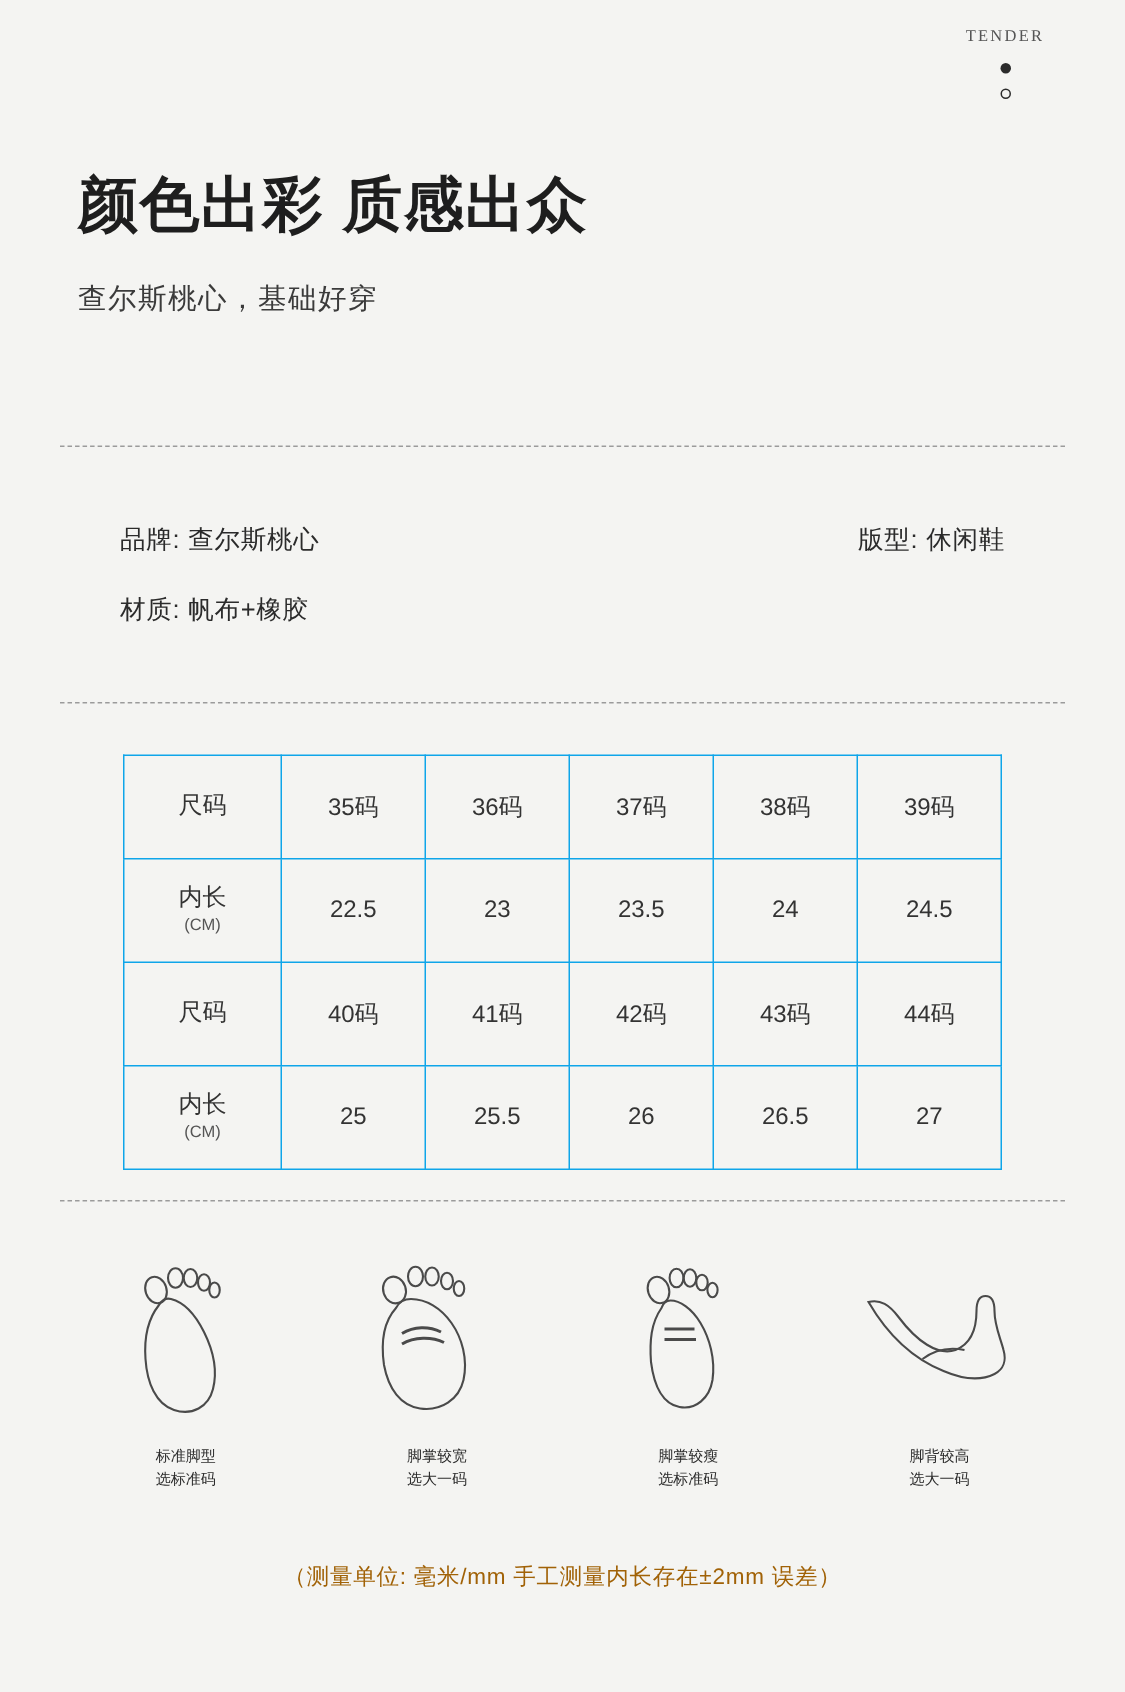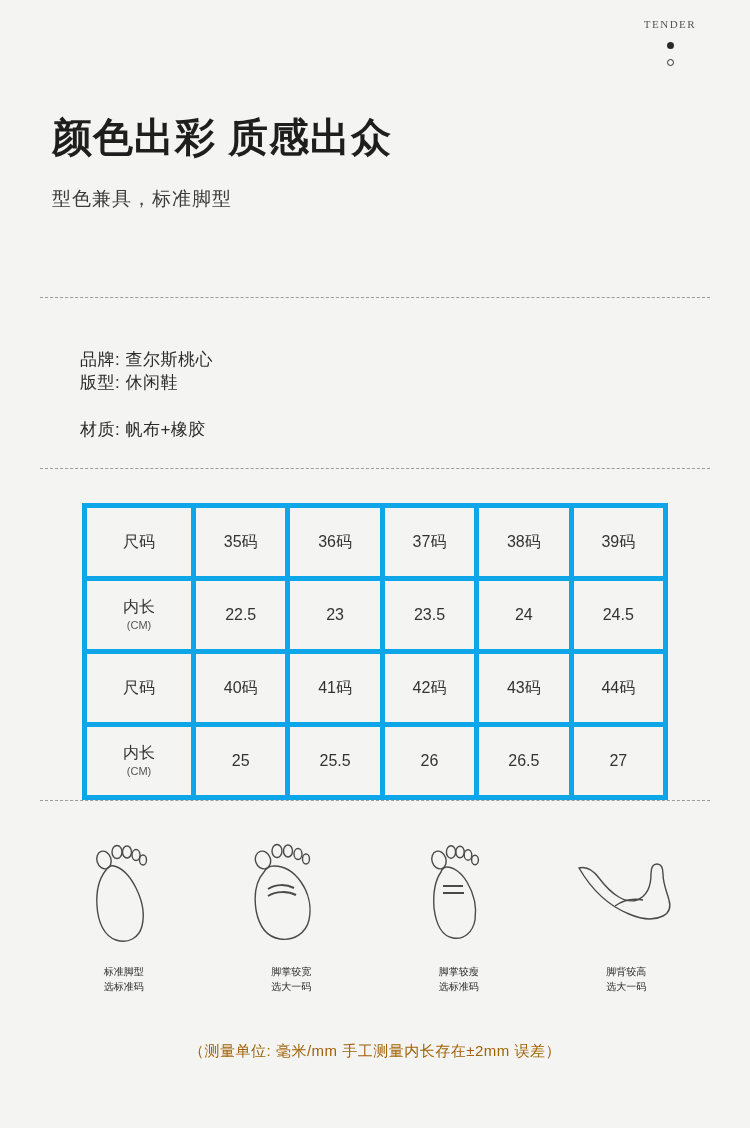--- a/index.html
+++ b/index.html
@@ -182,7 +182,7 @@
 
   <div class="header">
     <h1 class="title">颜色出彩 质感出众</h1>
-    <div class="subtitle">型色兼具，标准脚型</div>
+    <div class="subtitle">查尔斯桃心，基础好穿</div>
   </div>
 
   <div class="brand-mark">

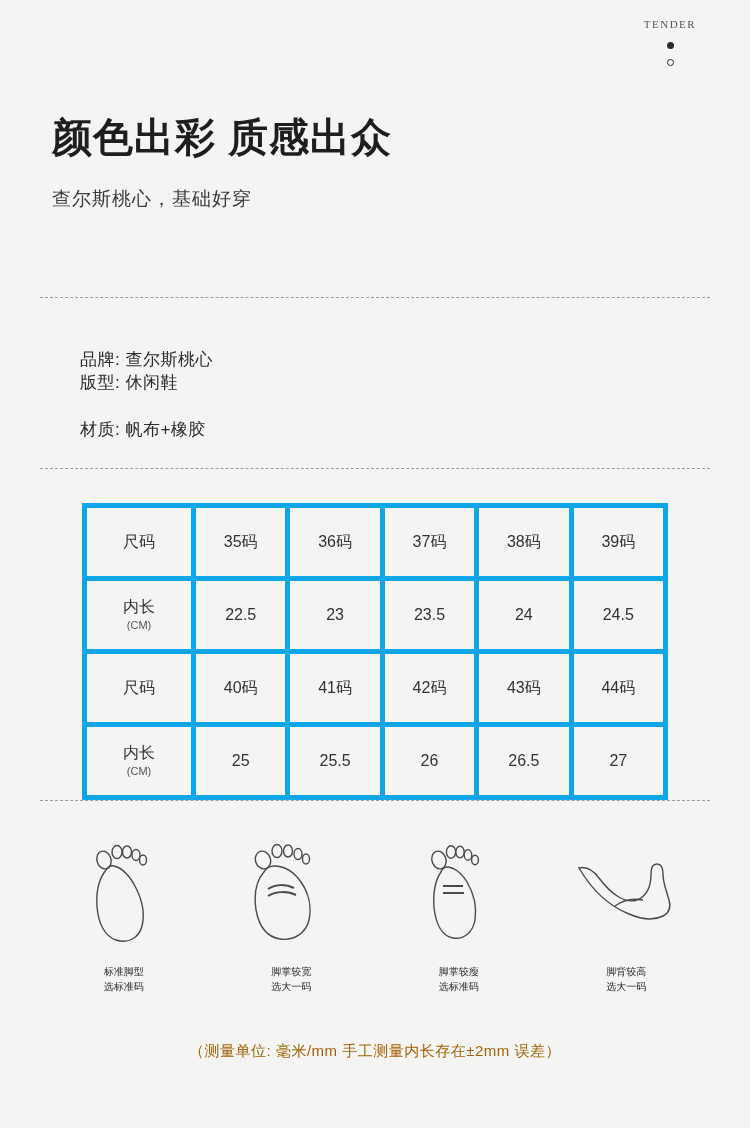--- a/index.html
+++ b/index.html
@@ -102,7 +102,6 @@
     align-items: baseline;
     margin-bottom: 24px;
     padding: 0 40px;
-    flex-direction: column;
   }
   .spec-item { letter-spacing: 0.5px; }
 

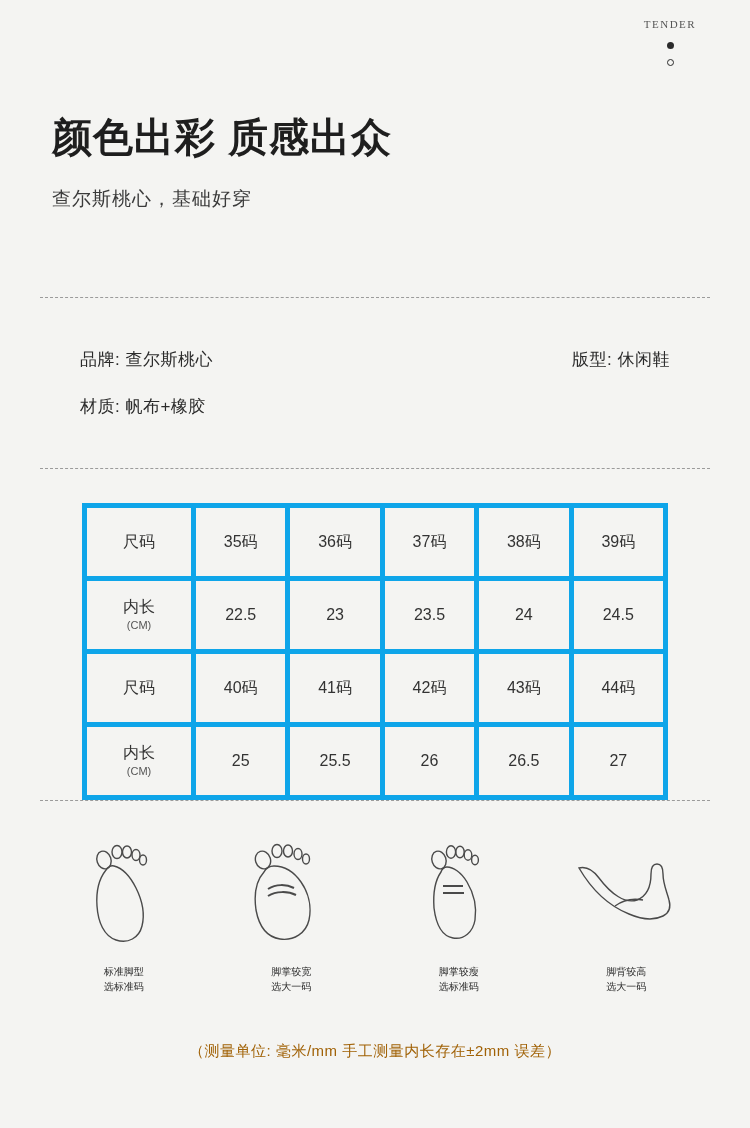--- a/index.html
+++ b/index.html
@@ -118,7 +118,7 @@
     table-layout: fixed;
   }
   table.size-table td {
-    border: 5px solid #0ea5e9;
+    border: 1px solid #0ea5e9;
     text-align: center;
     font-size: 16px;
     color: #333;

